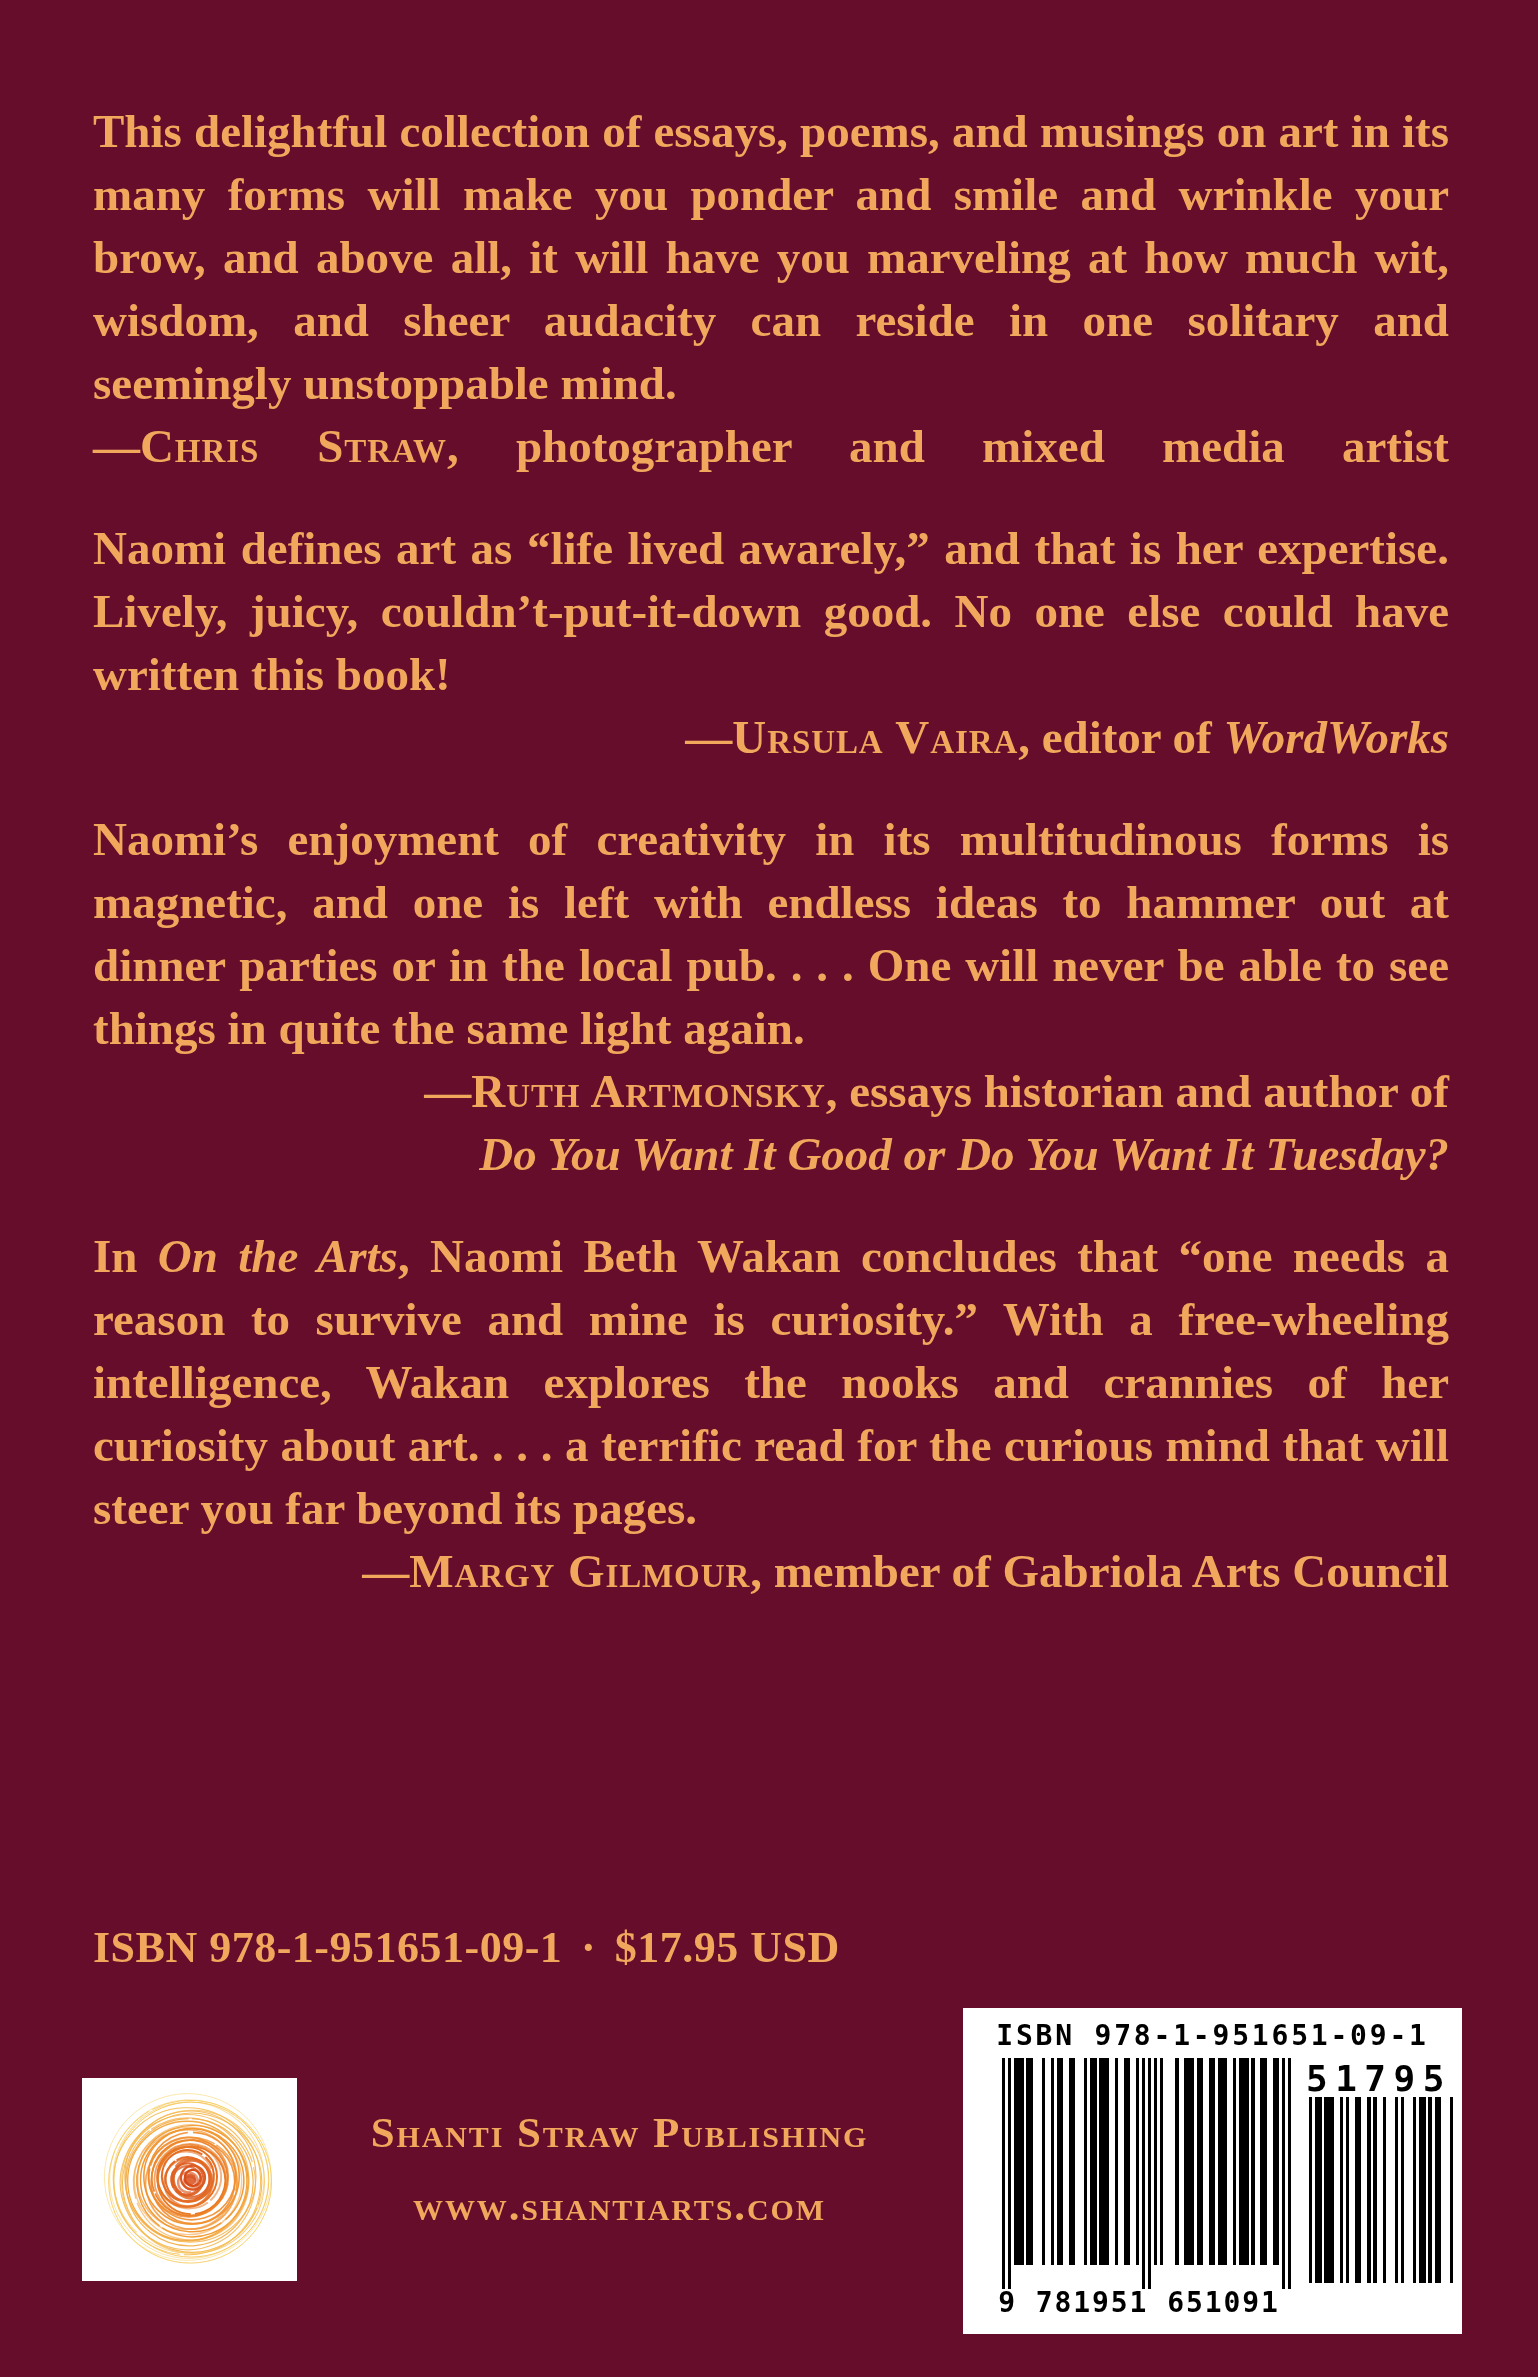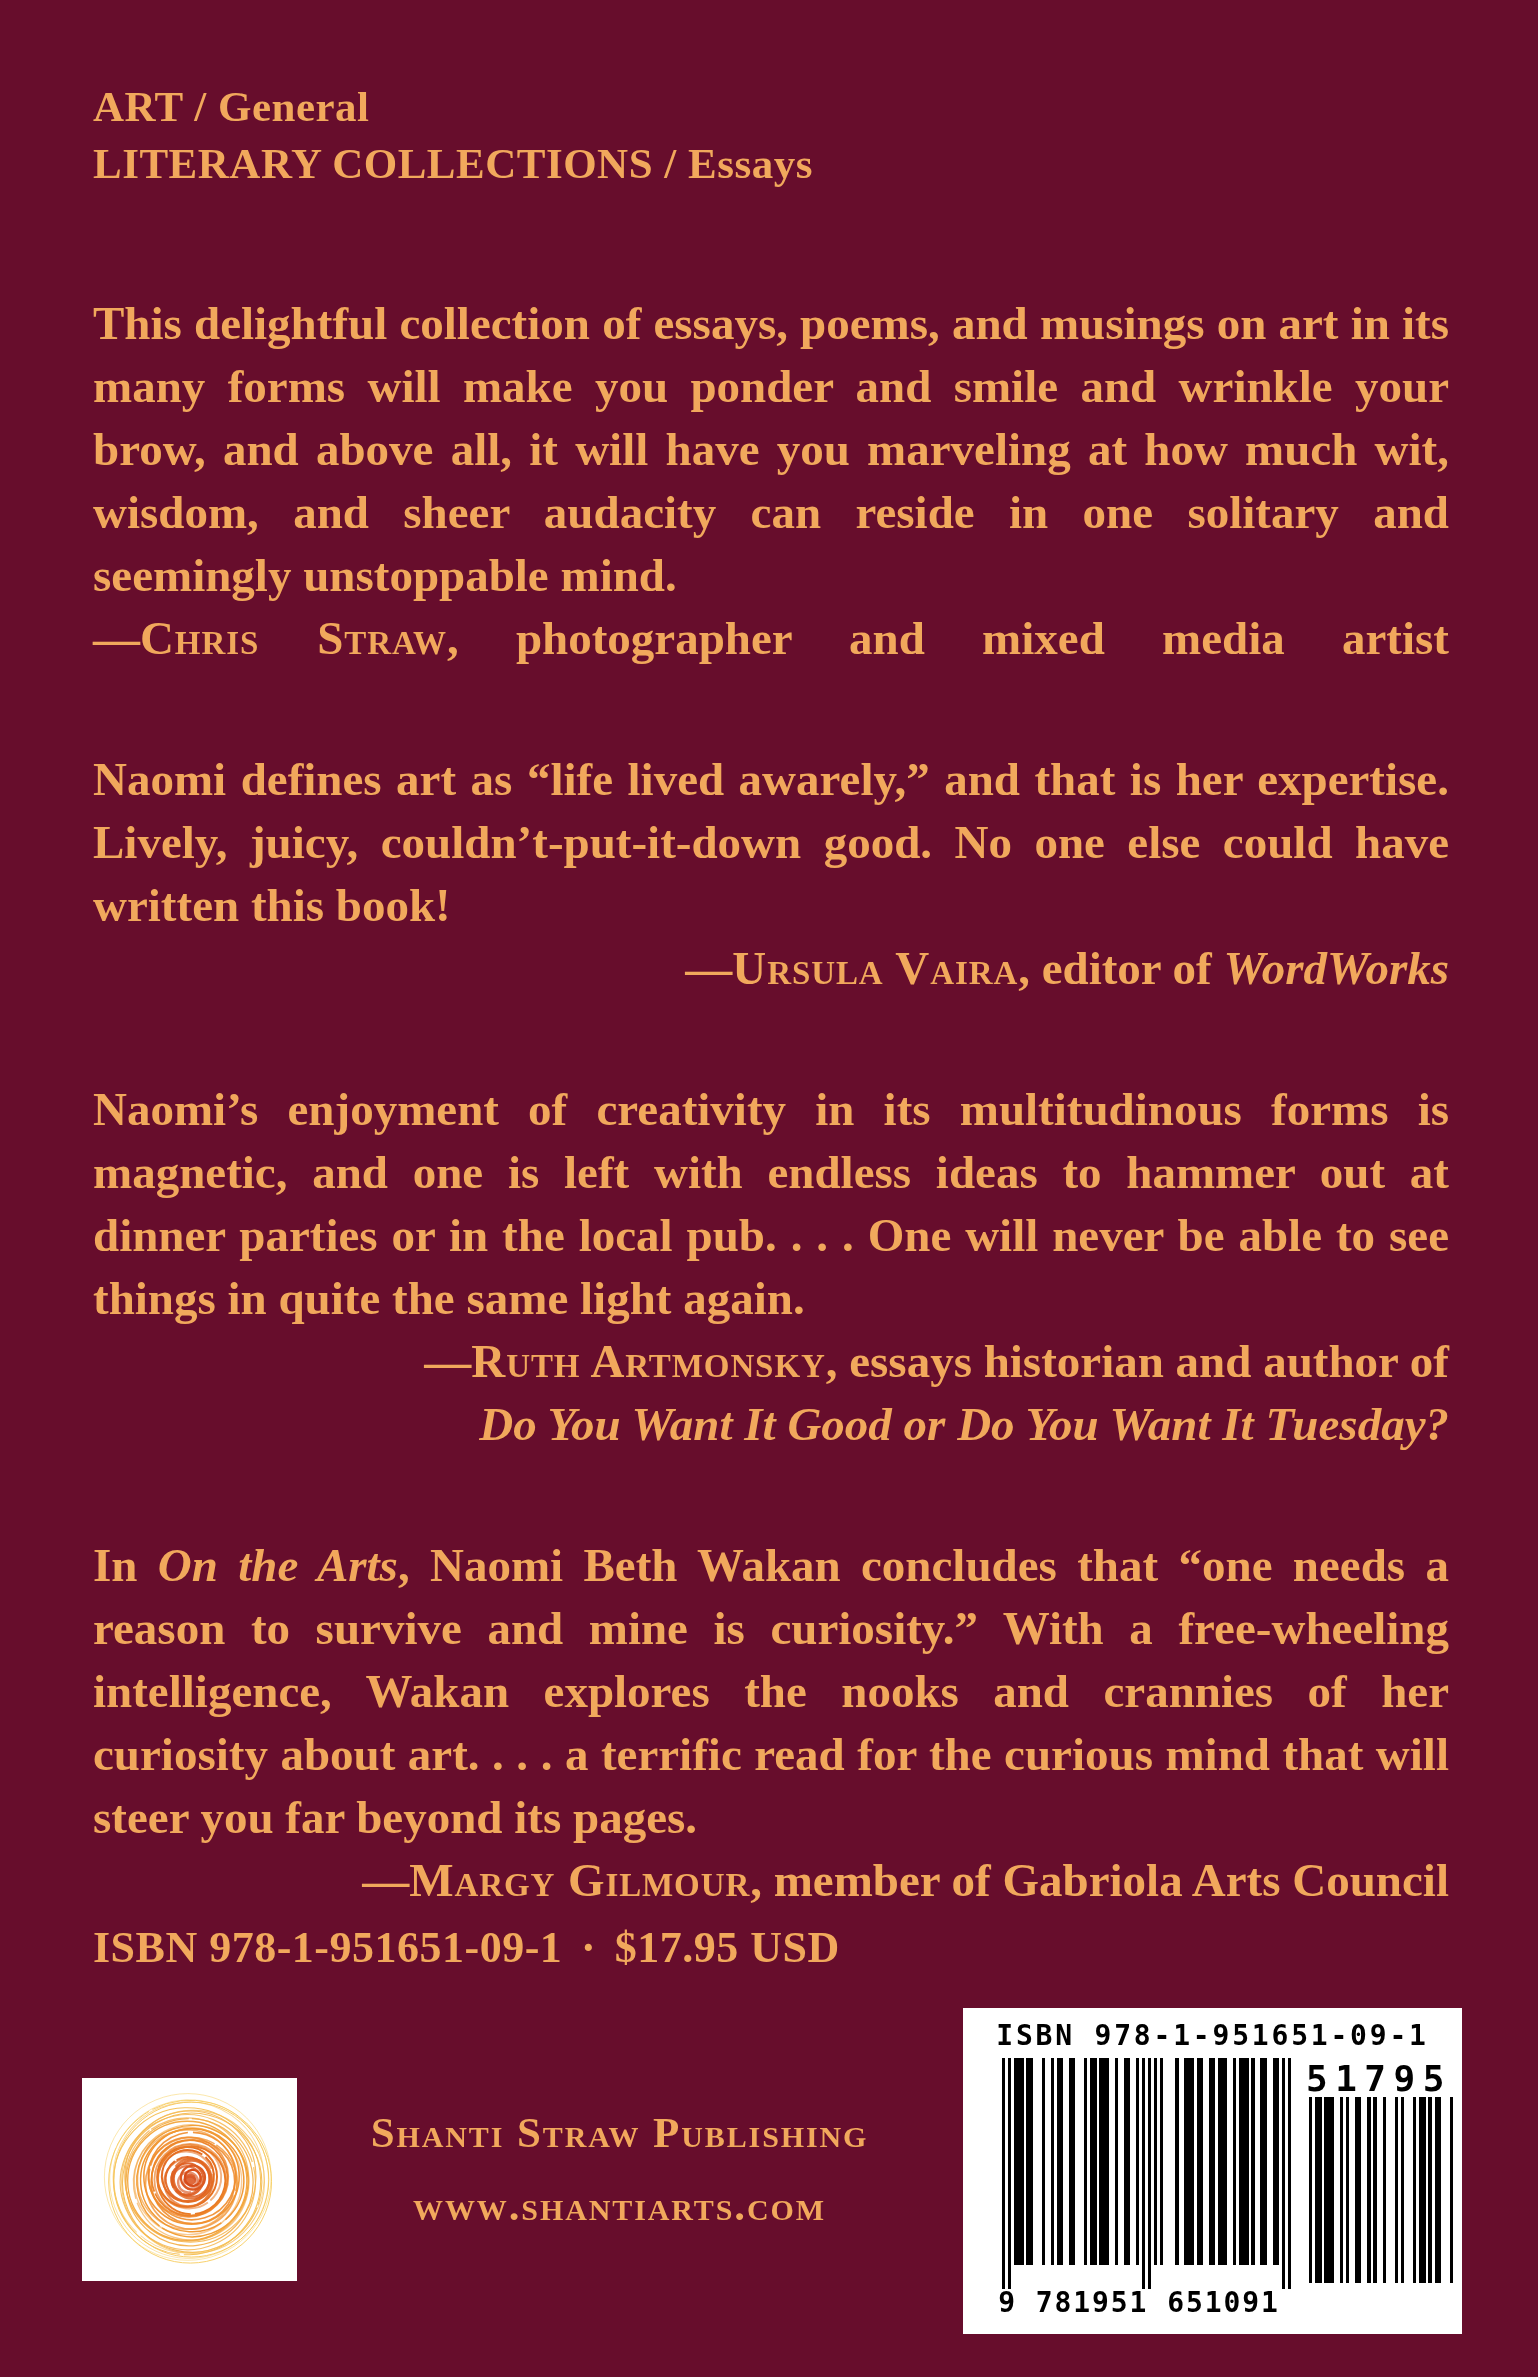--- a/index.html
+++ b/index.html
@@ -107,10 +107,6 @@
 
   <div class="flow">
 
-    <div class="categories">
-      <div>ART / General</div>
-      <div>LITERARY COLLECTIONS / Essays</div>
-    </div>
 
     <section class="quote-block mt-q1">
       <p class="quote-text">This delightful collection of essays, poems, and musings on art in its many forms will make you ponder and smile and wrinkle your brow, and above all, it will have you marveling at how much wit, wisdom, and sheer audacity can reside in one solitary and seemingly unstoppable mind.</p>

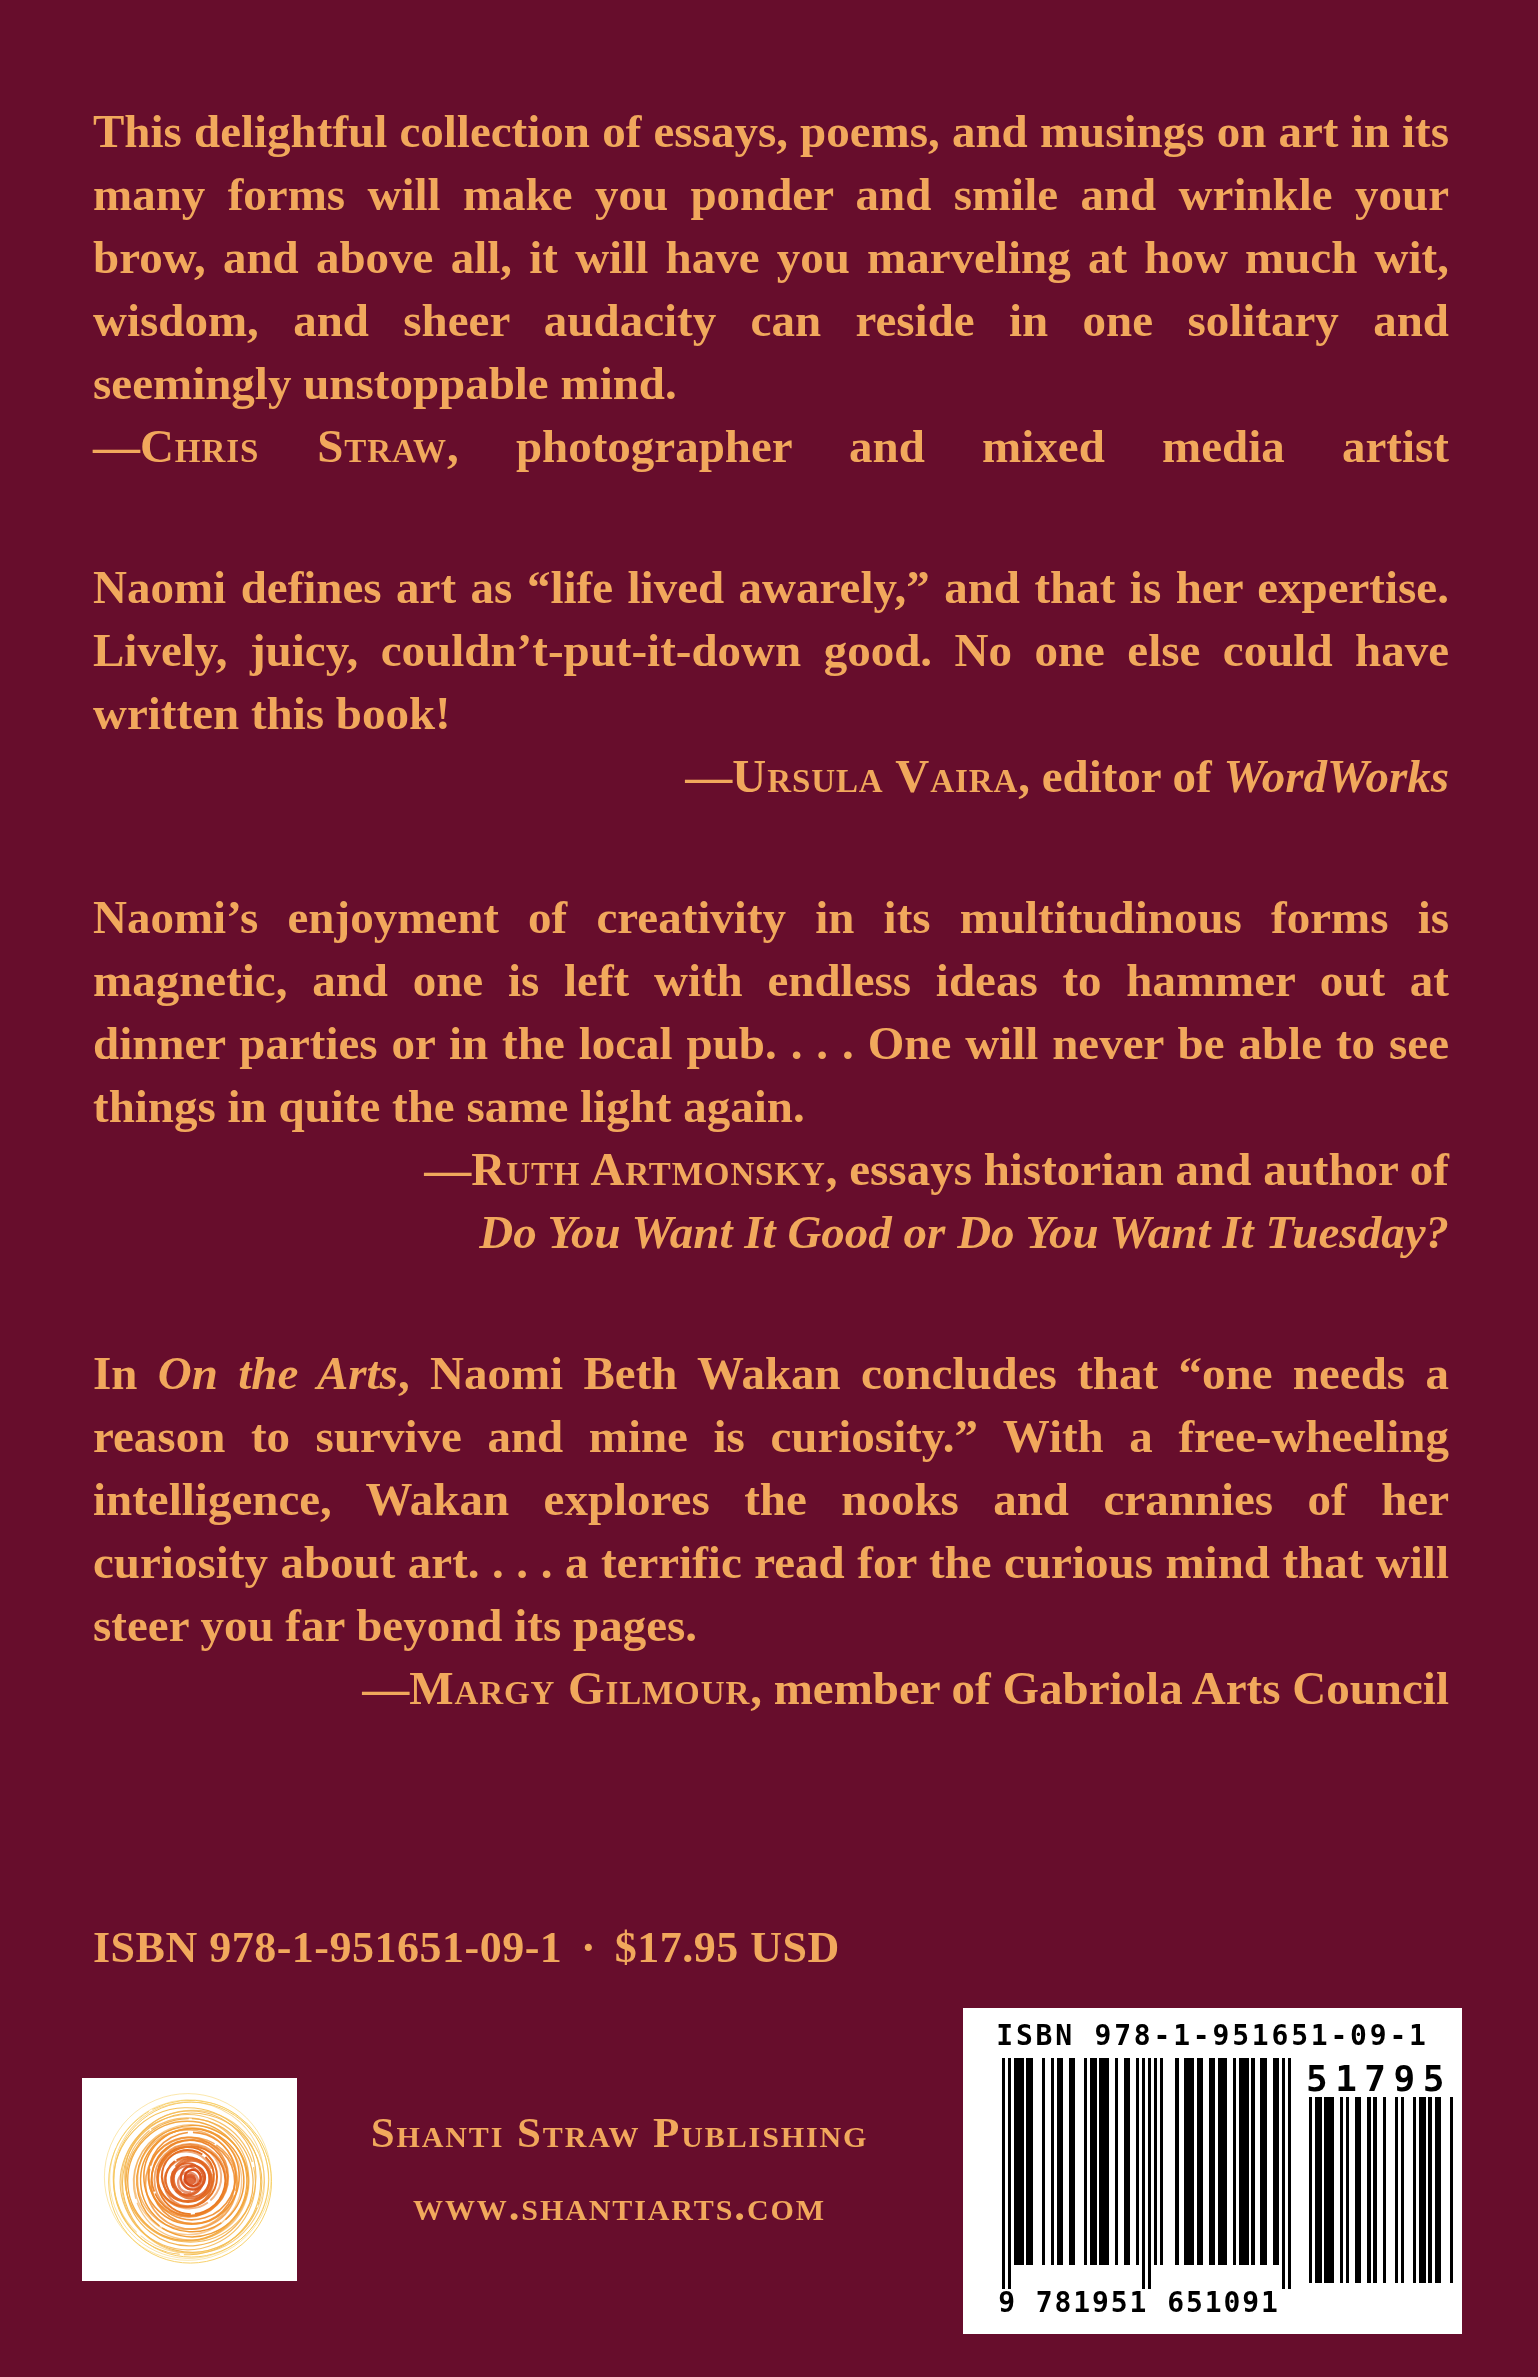--- a/index.html
+++ b/index.html
@@ -37,7 +37,7 @@
   .sc { font-variant: small-caps; letter-spacing: 0.9px; }
   .it { font-style: italic; }
   .mt-q1 { margin-top: 100px; }
-  .mt-q  { margin-top: 78px; }
+  .mt-q  { margin-top: 39px; }
   .mt-a1 { margin-top: 18.6px; }
   .mt-a  { margin-top: 15px; }
   .mt-a3 { margin-top: 11.2px; }

